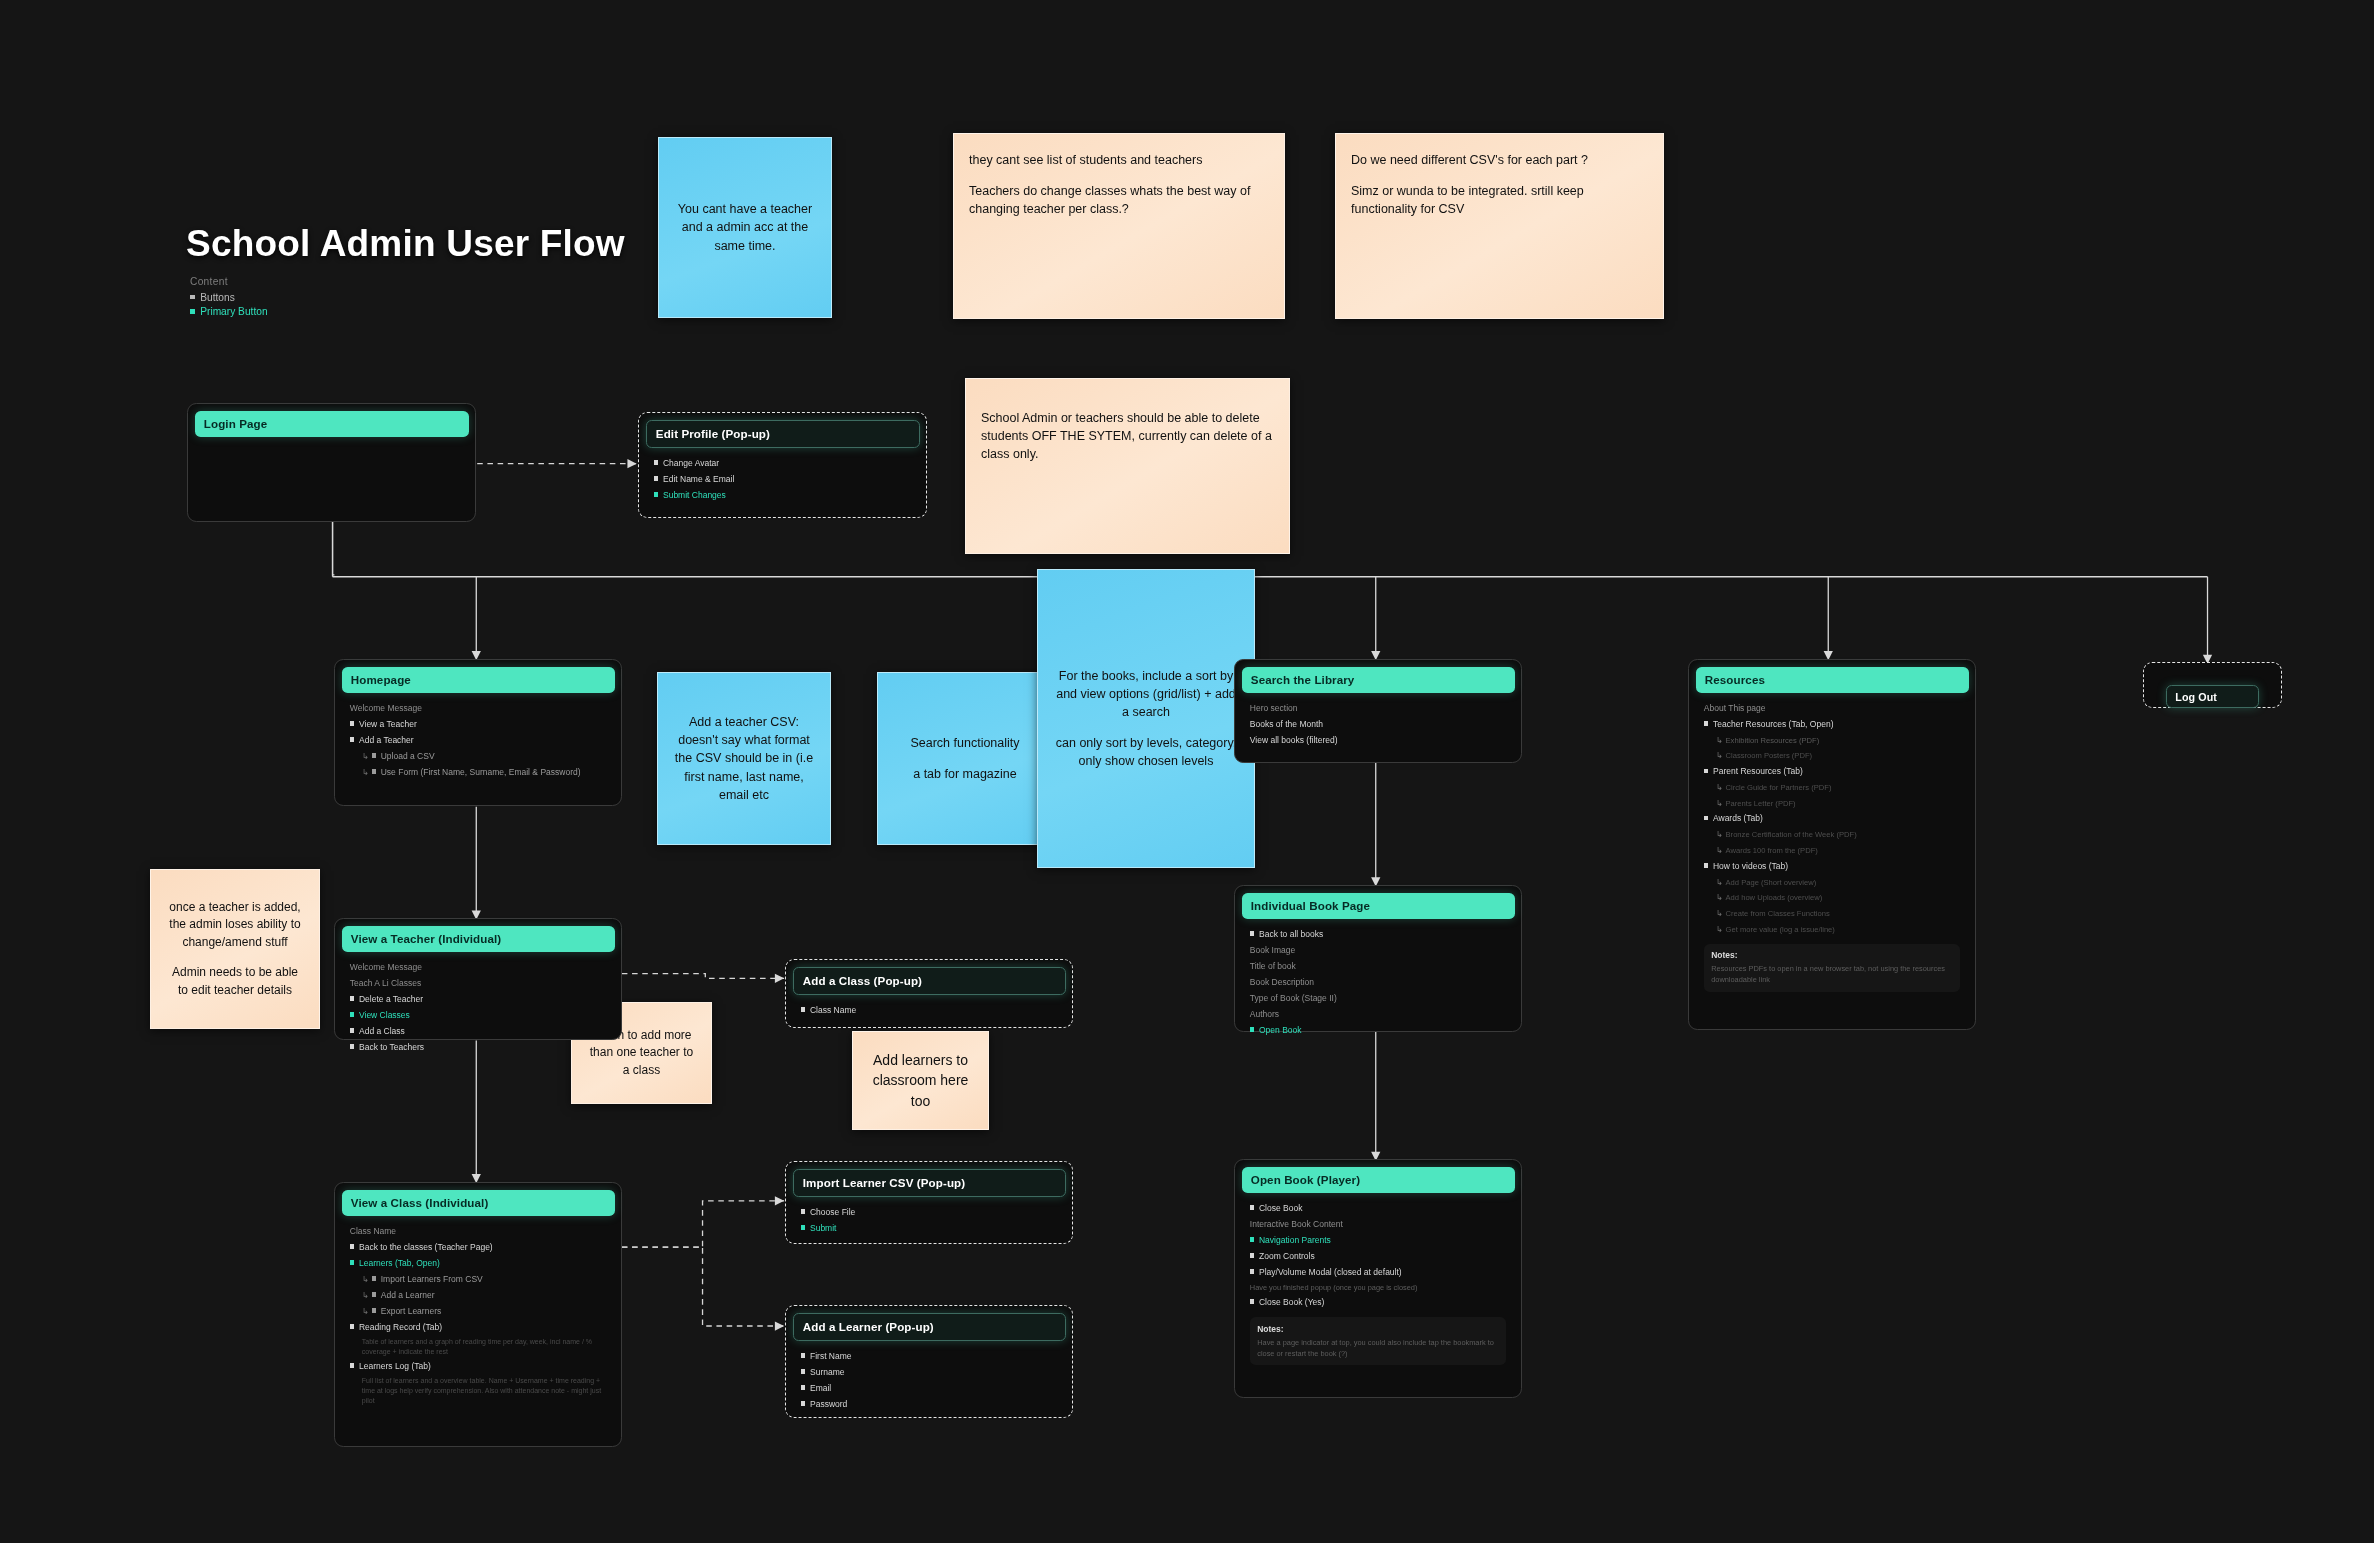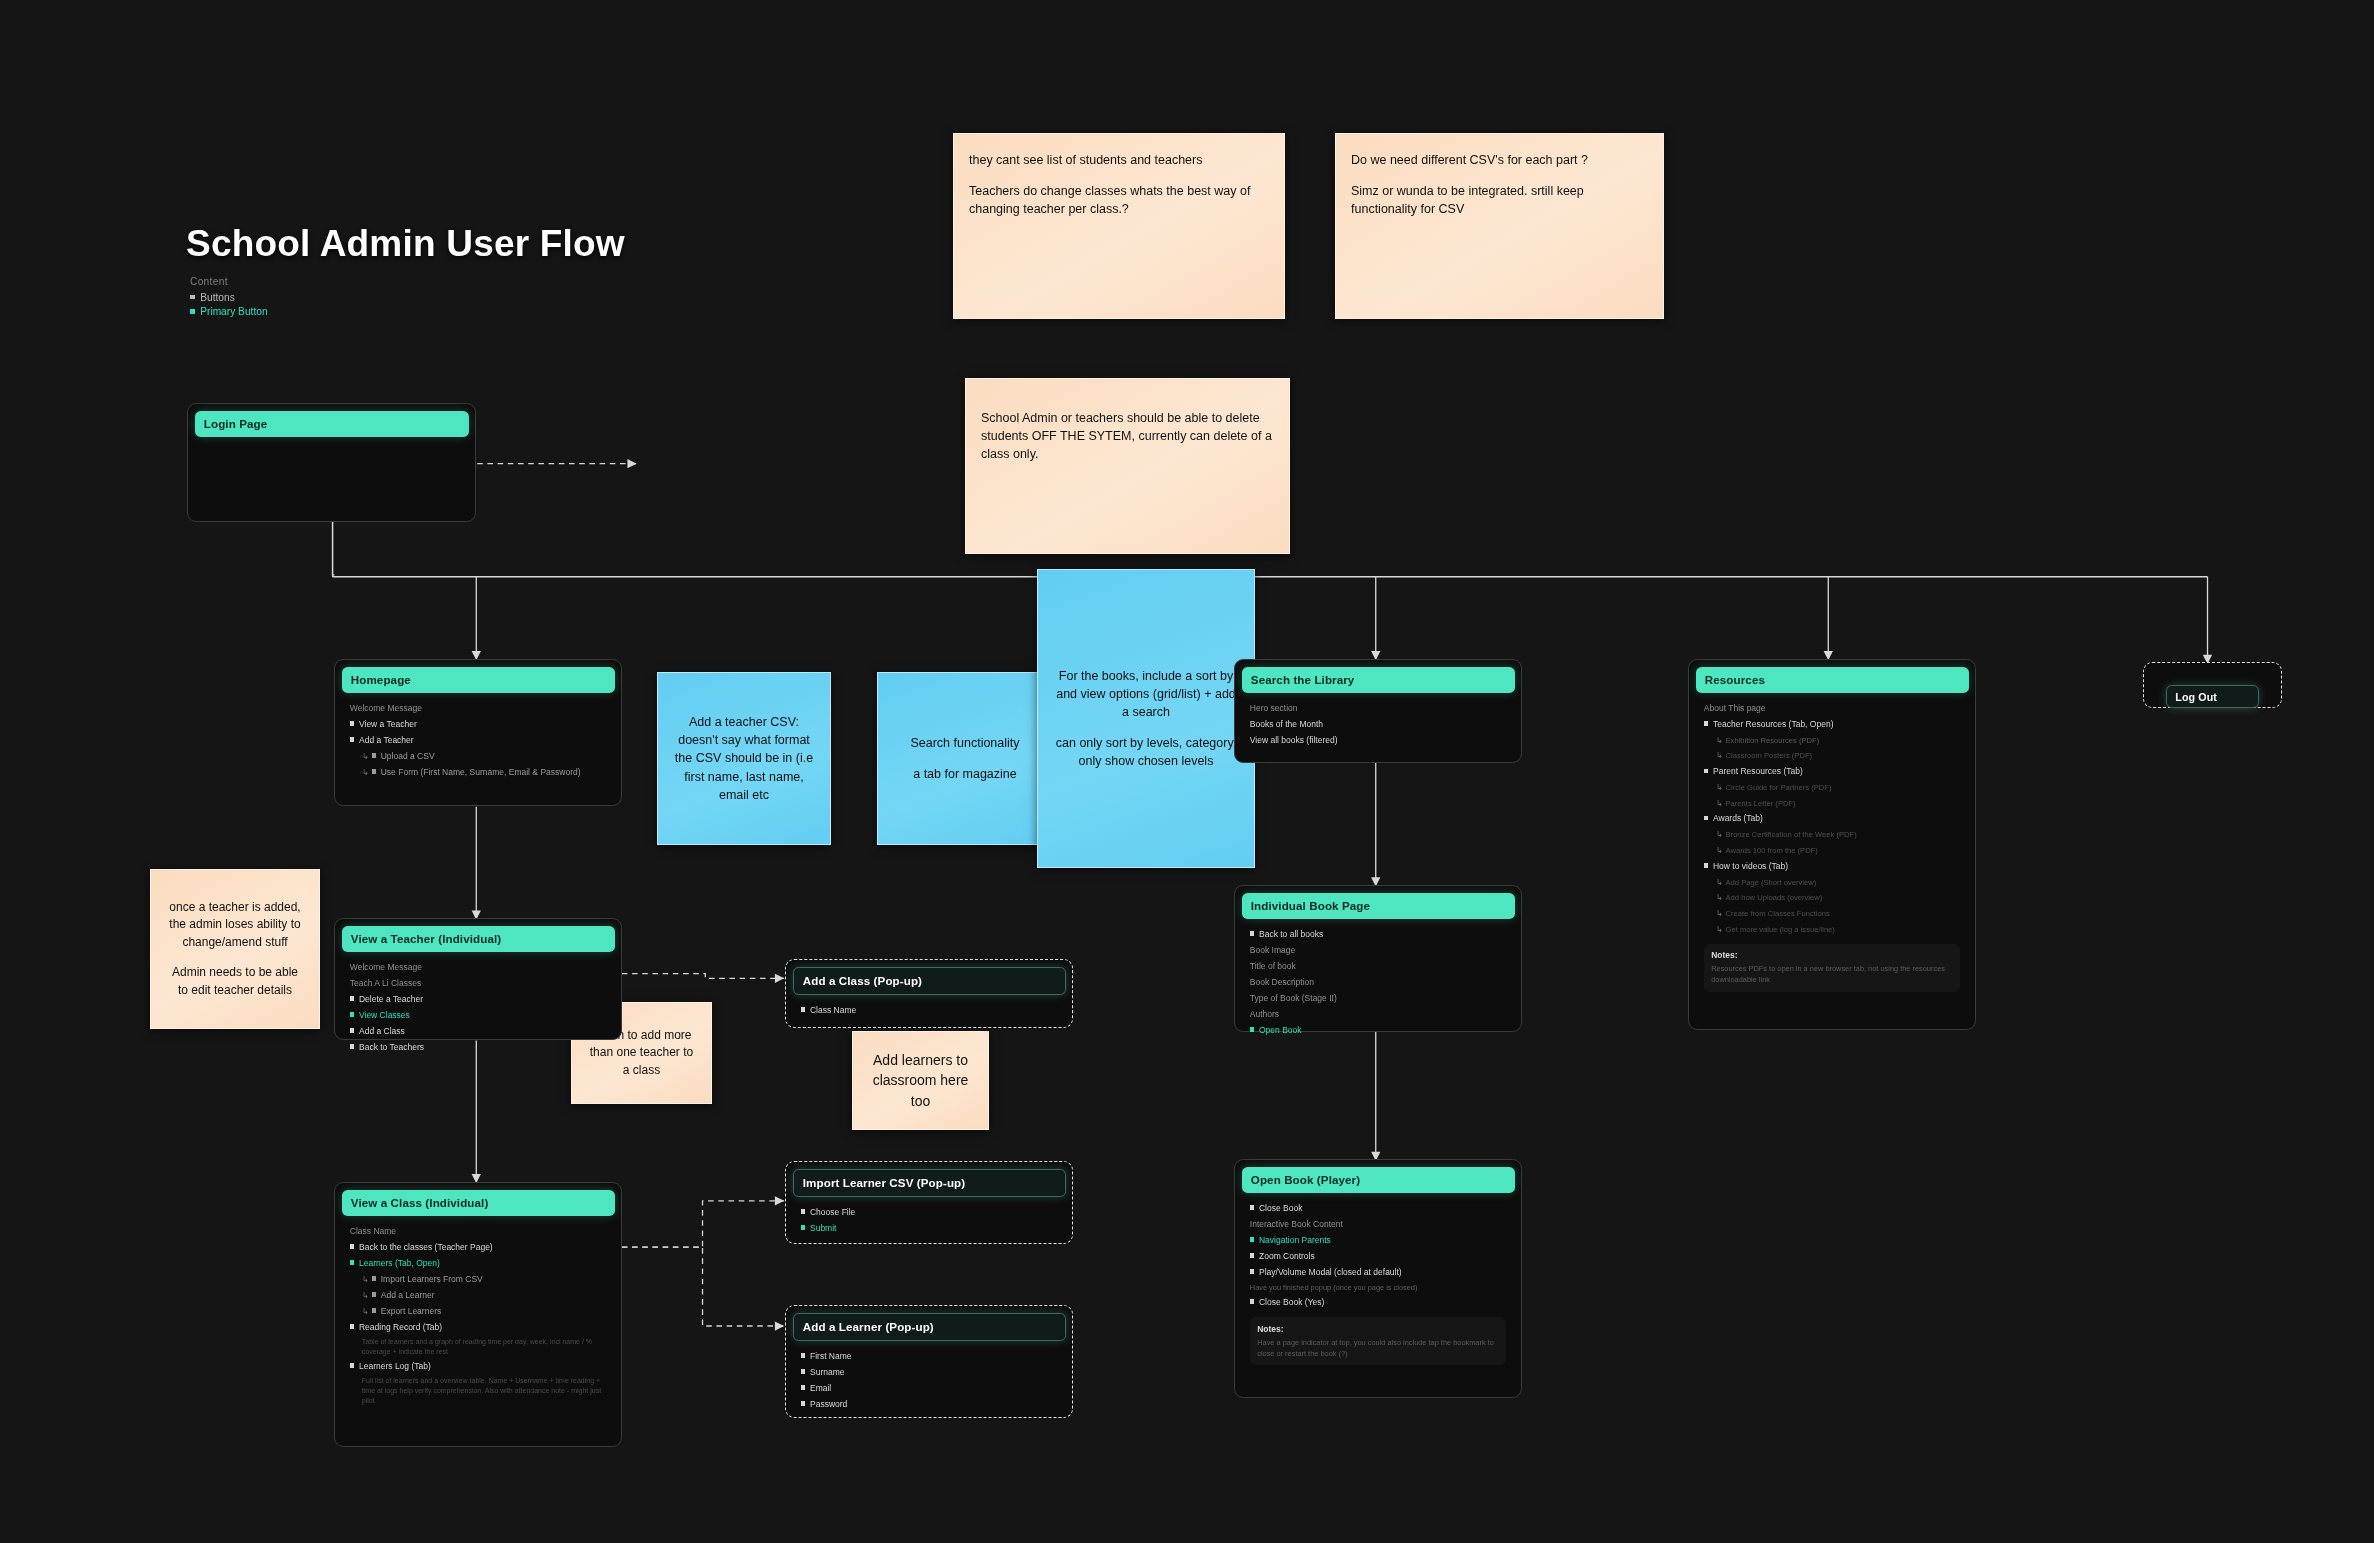--- a/index.html
+++ b/index.html
@@ -139,6 +139,9 @@
     </div>
   </div>
 
+  <div class="note blue grad center" style="left:658px;top:137px;width:174px;height:181px;">
+    <p>You cant have a teacher and a admin acc at the same time.</p>
+  </div>
 
   <div class="note orange grad" style="left:953px;top:133px;width:332px;height:186px;">
     <p>they cant see list of students and teachers</p>

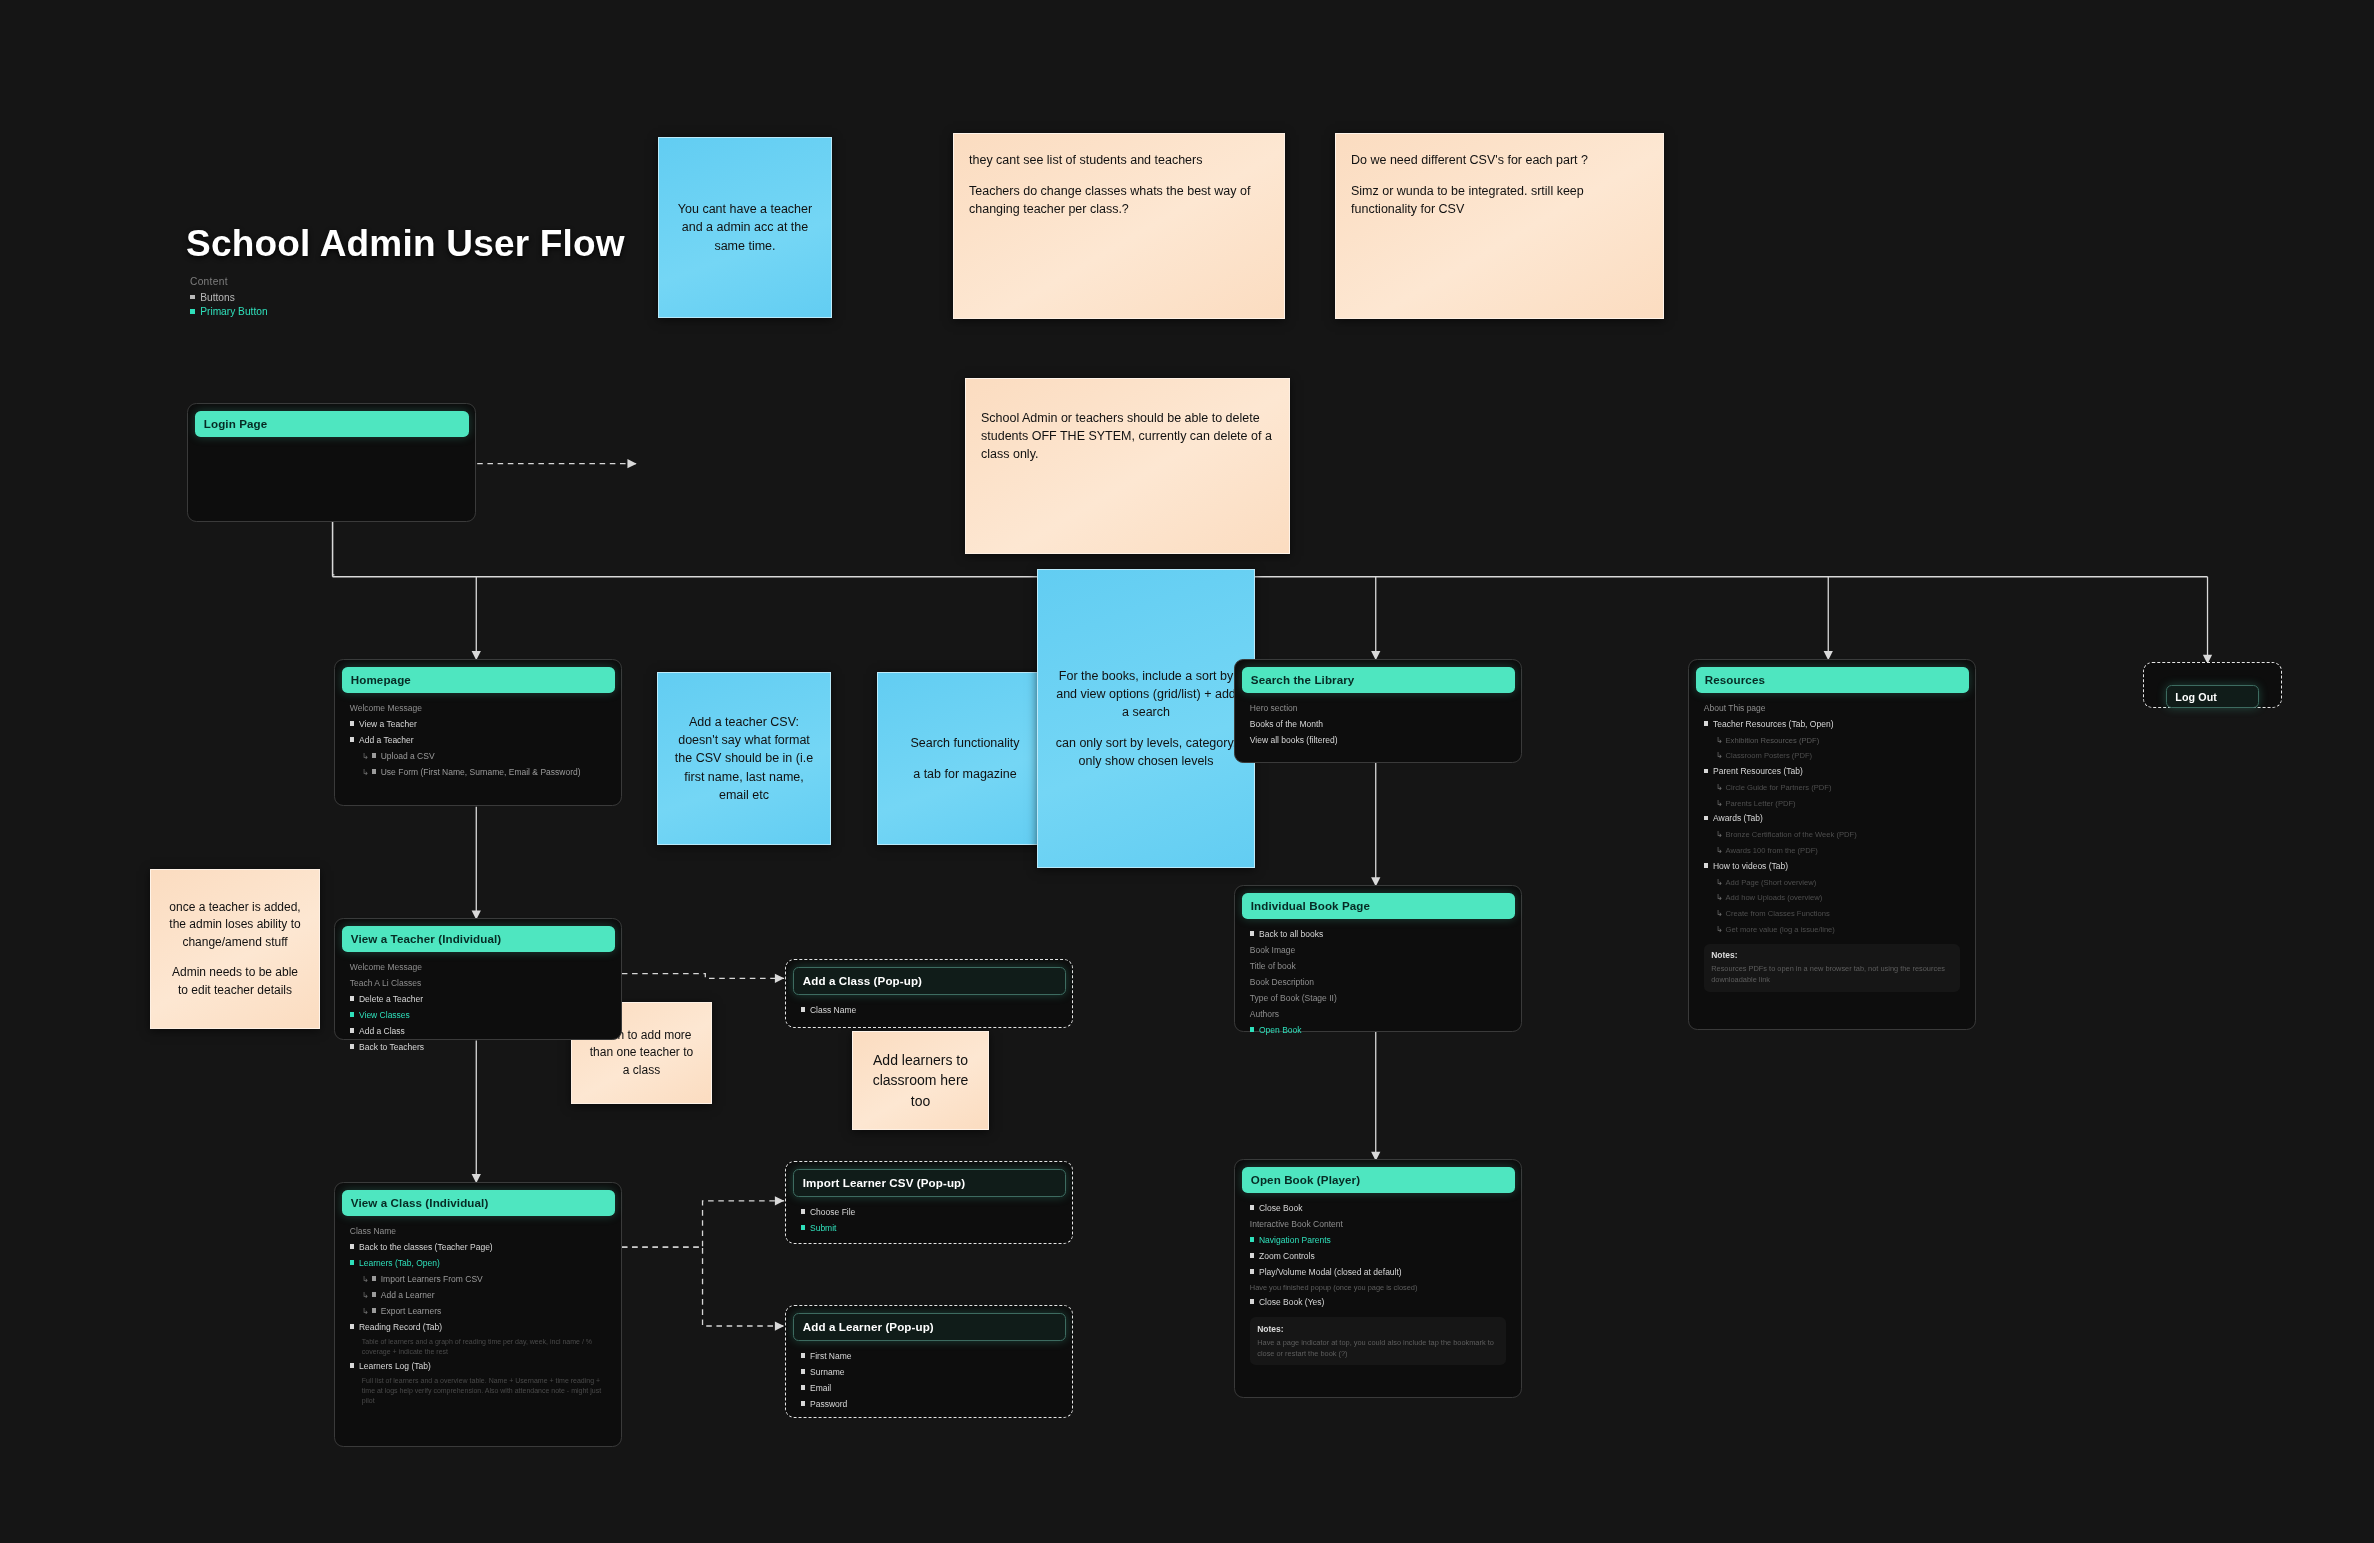--- a/index.html
+++ b/index.html
@@ -188,6 +188,14 @@
     <div class="card-head">Login Page</div>
   </div>
 
+  <div class="card dashed" style="left:638px;top:412px;width:289px;height:106px;">
+    <div class="card-head">Edit Profile (Pop-up)</div>
+    <div class="card-body">
+      <div class="ln btn"><span class="bul"></span><span>Change Avatar</span></div>
+      <div class="ln btn"><span class="bul"></span><span>Edit Name &amp; Email</span></div>
+      <div class="ln primary"><span class="bul"></span><span>Submit Changes</span></div>
+    </div>
+  </div>
 
   <div class="card" style="left:334px;top:659px;width:288px;height:147px;">
     <div class="card-head">Homepage</div>

